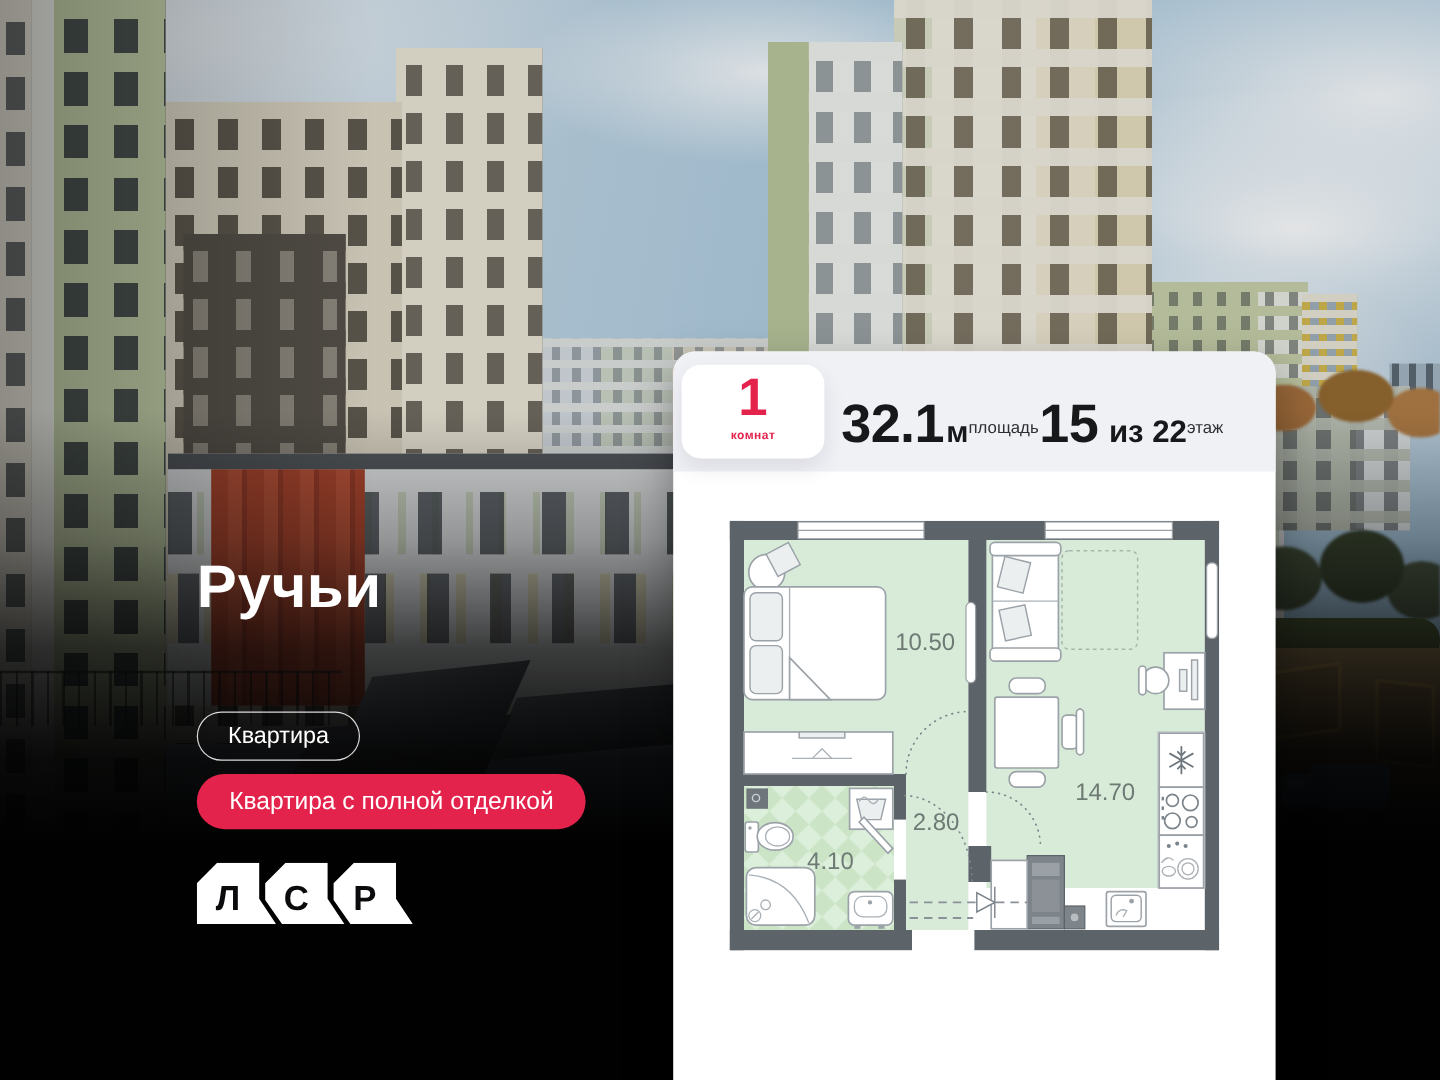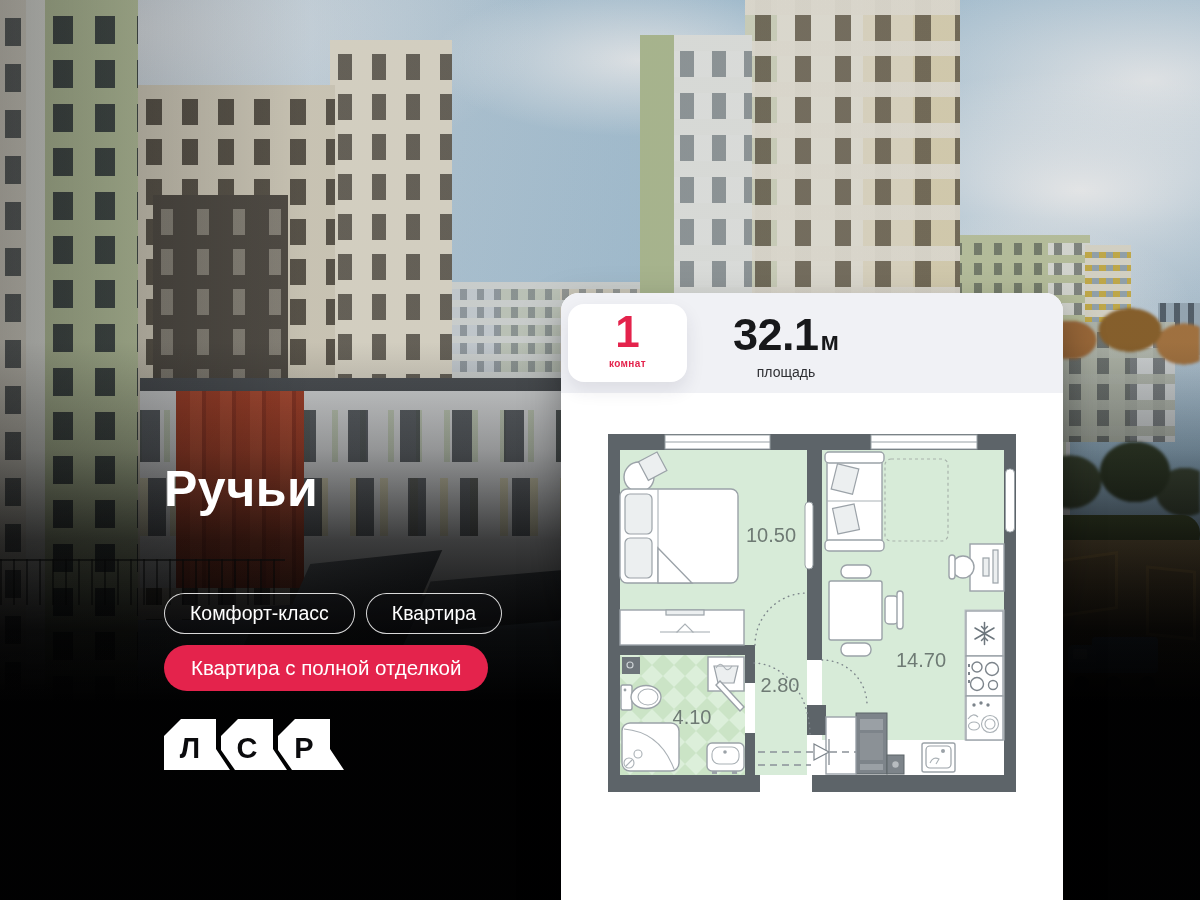--- a/index.html
+++ b/index.html
@@ -139,7 +139,7 @@
          box-shadow:0 8px 18px rgba(40,40,70,.10);display:flex;flex-direction:column;align-items:center;}
   #rooms-card .val{margin-top:6px;font-size:44px;line-height:1;font-weight:700;color:var(--accent,#e4234c);}
   #rooms-card .lab{margin-top:4px;font-size:10px;font-weight:700;letter-spacing:.4px;color:var(--accent,#e4234c);}
-  .stat{position:absolute;top:0;height:100px;display:flex;flex-direction:column;align-items:center;padding-top:19px;}
+  .stat{position:absolute;top:0;height:100px;display:flex;flex-direction:row;align-items:center;padding-top:19px;}
   #stat-area{left:140px;width:170px;}
   #stat-floor{left:305px;width:170px;}
   .stat .vrow{display:flex;align-items:baseline;line-height:1;}

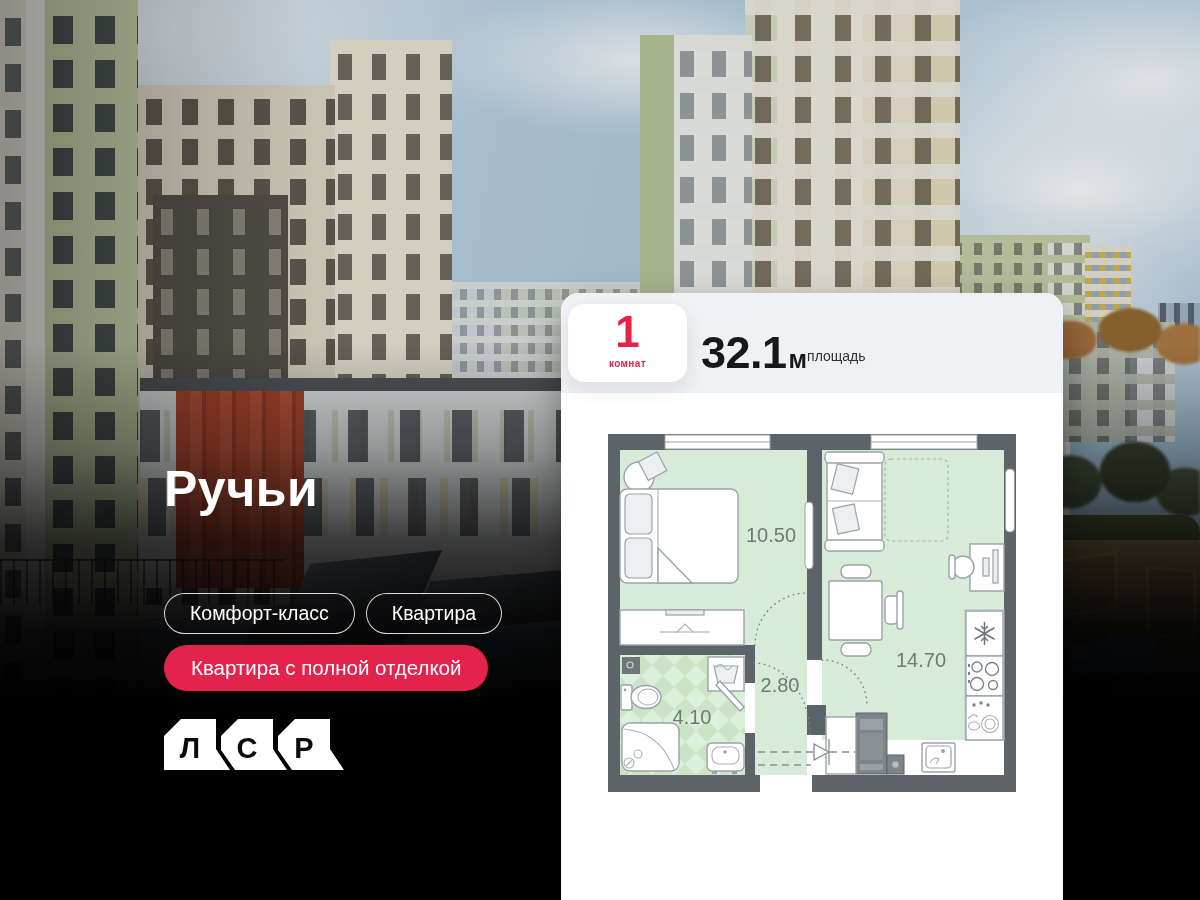--- a/index.html
+++ b/index.html
@@ -270,6 +270,13 @@
         </div>
         <div class="lab">площадь</div>
       </div>
+      <div class="stat" id="stat-floor">
+        <div class="vrow">
+          <span class="big">15</span>
+            <span class="of">из 22</span>
+        </div>
+        <div class="lab">этаж</div>
+      </div>
     </div>
 
     <svg id="floorplan" width="408" height="358" viewBox="0 0 408 358">

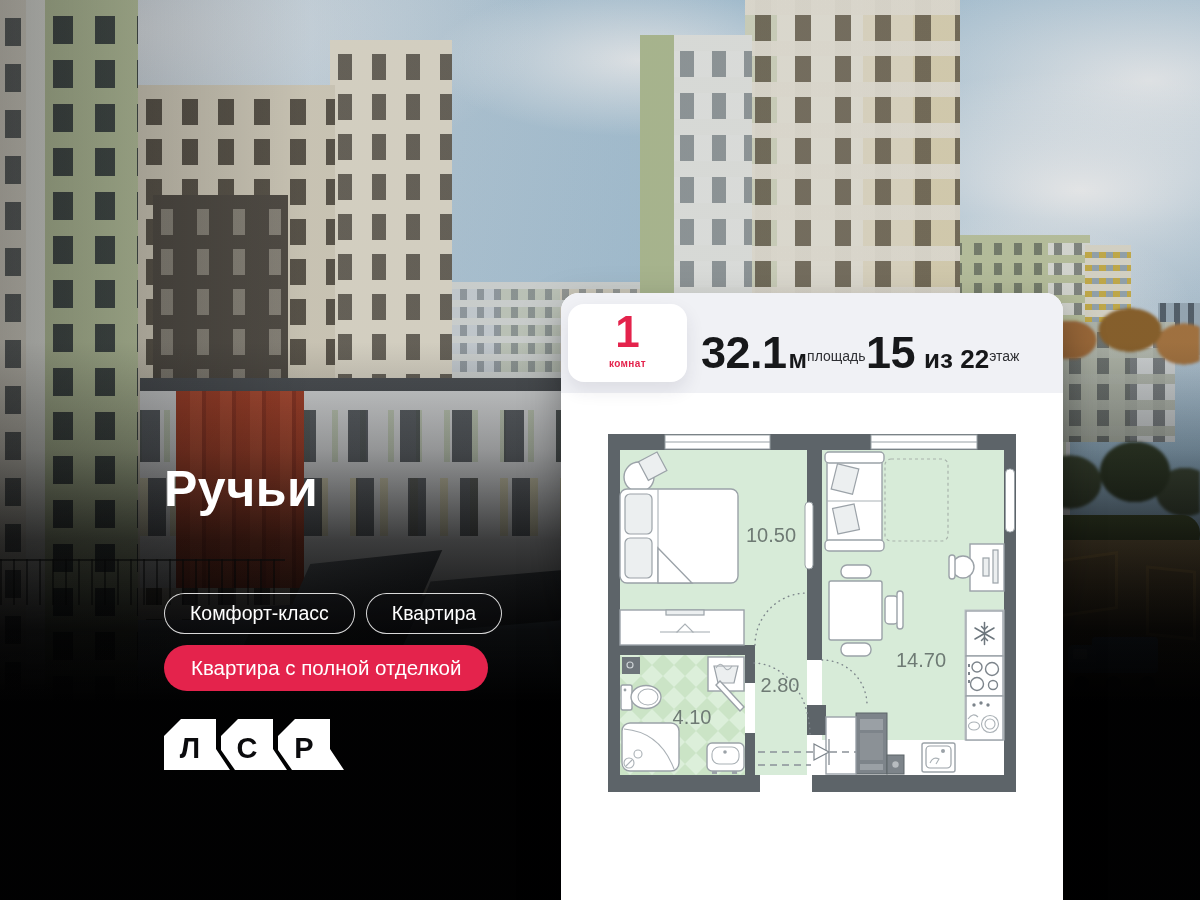--- a/index.html
+++ b/index.html
@@ -236,7 +236,6 @@
   <h1 id="page-title">Ручьи</h1>
 
   <div id="badge-row">
-    <span class="chip">Комфорт-класс</span>
     <span class="chip">Квартира</span>
   </div>
 

